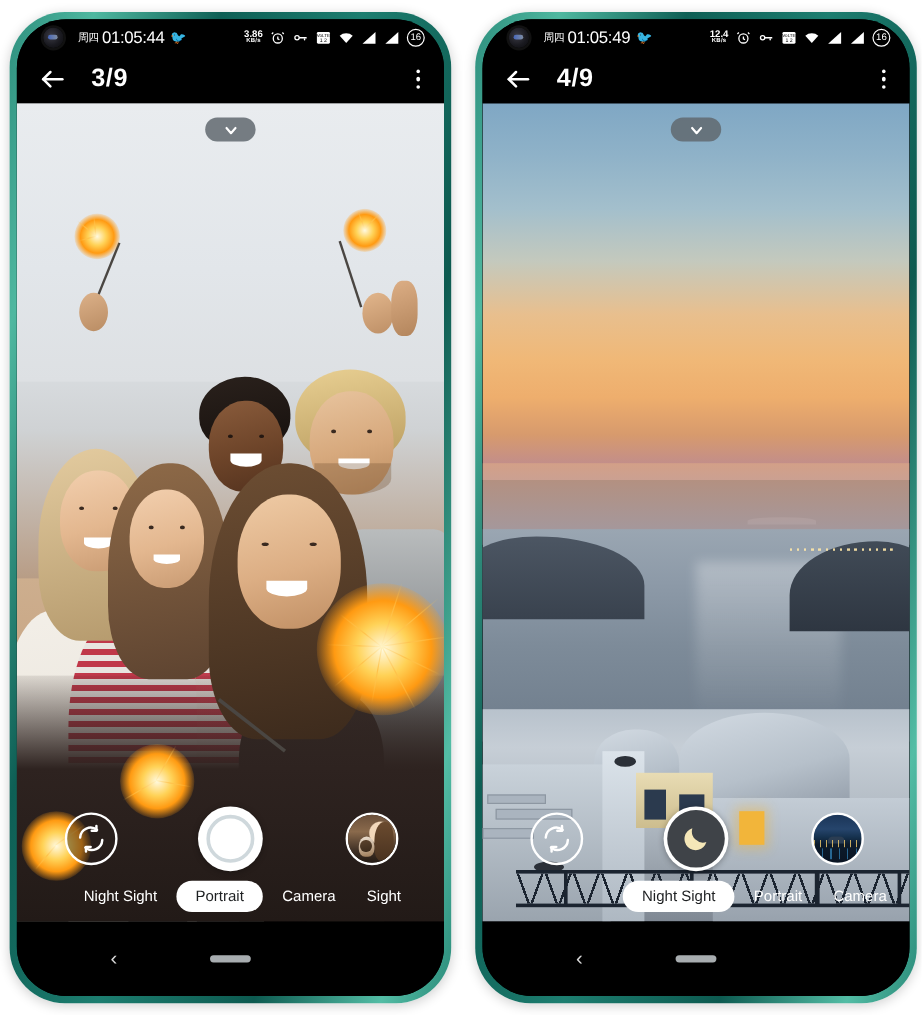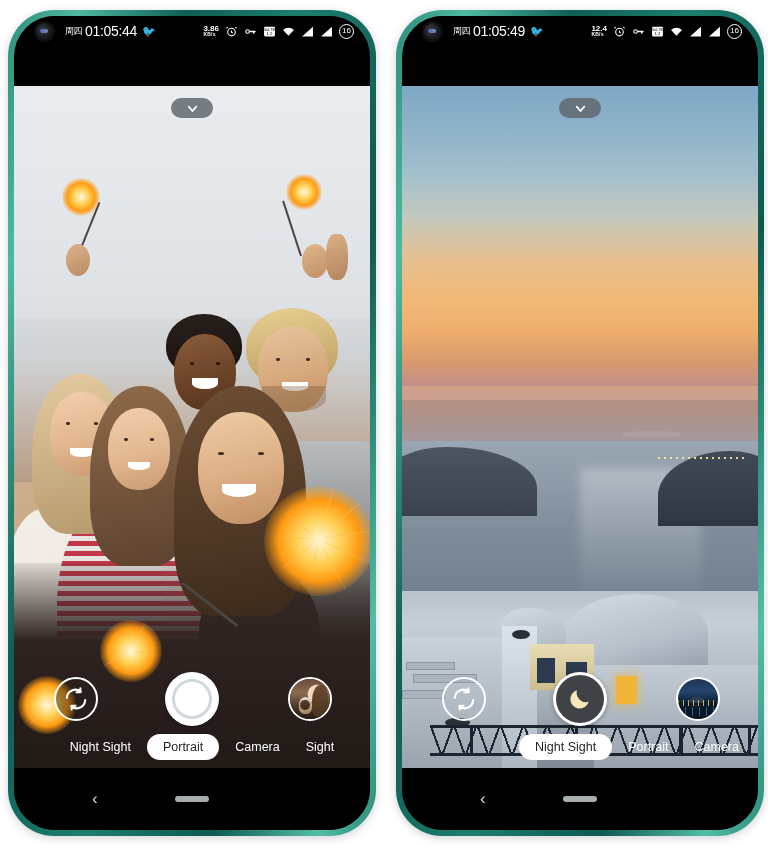--- a/index.html
+++ b/index.html
@@ -57,7 +57,7 @@
   .sb-time { font-size: 14px; letter-spacing:-.3px; }
   .sb-emoji { font-size: 11px; margin-left:2px; }
   .sb-right { margin-left:auto; display:flex; align-items:center; gap:6px; }
-  .sb-net { line-height:.95; }
+  .sb-net { line-height:.95; text-align:center; }
   .sb-net .r { font-size: 8px; font-weight: bold; display:block; }
   .sb-net .u { font-size: 5px; font-weight: bold; display:block; letter-spacing:.2px;}
   .ic { width: 13px; height: 13px; display:block; }

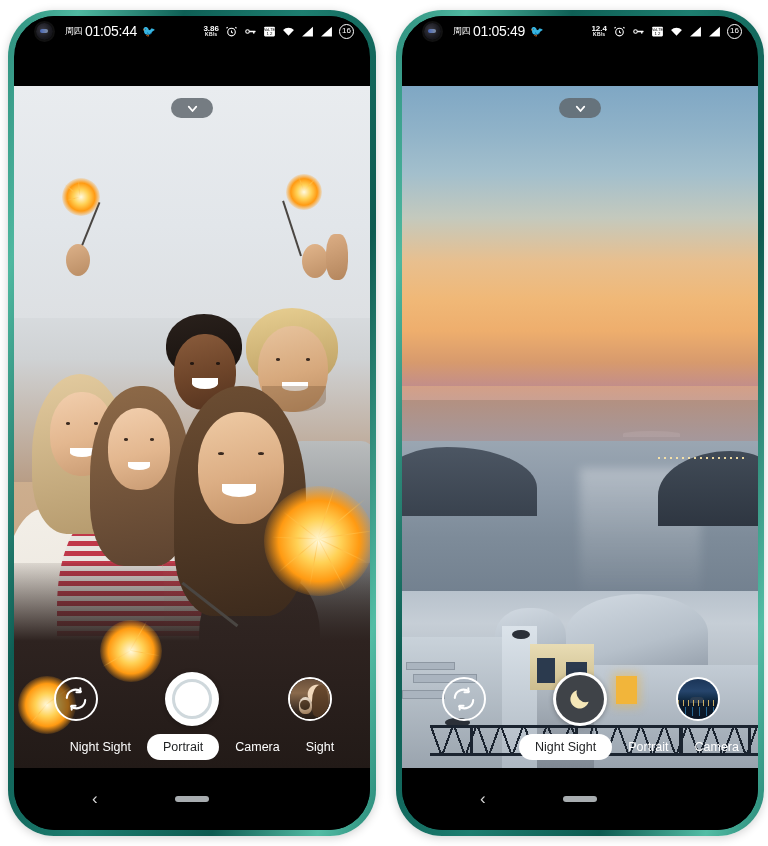--- a/index.html
+++ b/index.html
@@ -348,6 +348,20 @@
         </div>
       </div>
 
+      <div class="appbar">
+        <span class="back-arrow">
+          <svg viewBox="0 0 24 24" fill="none" stroke="#fff" stroke-width="2.1" stroke-linecap="round" stroke-linejoin="round">
+              <path d="M20 12H4"></path>
+              <path d="M10 6l-6 6 6 6"></path>
+            </svg>
+        </span>
+        <span class="appbar-title">3/9</span>
+        <span class="kebab">
+            <i></i>
+            <i></i>
+            <i></i>
+          </span>
+      </div>
 
       <div class="viewport">
         <div class="photo p1">

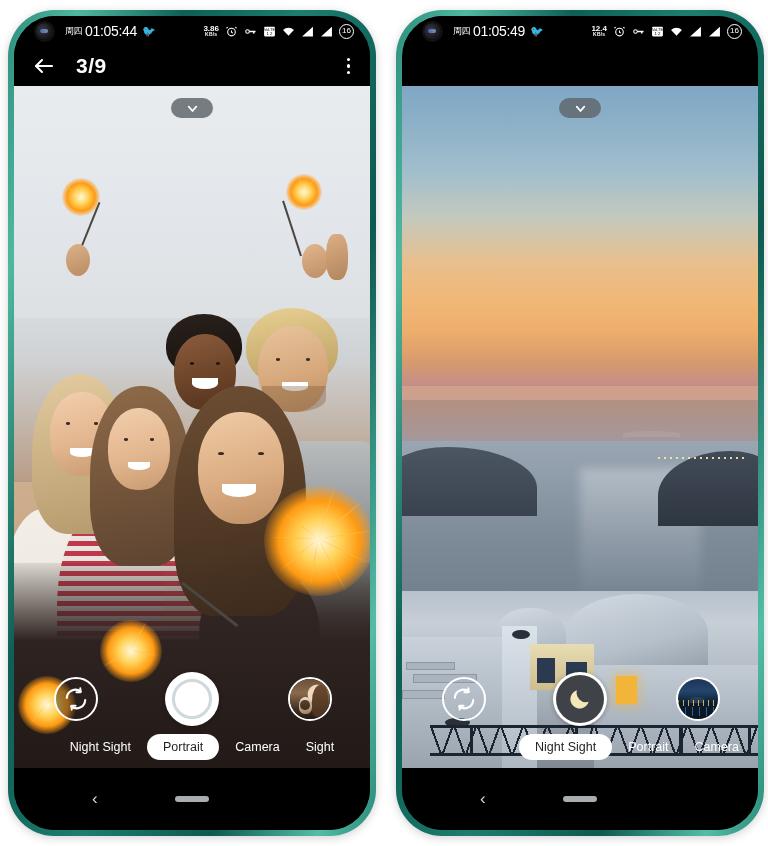--- a/index.html
+++ b/index.html
@@ -543,6 +543,20 @@
         </div>
       </div>
 
+      <div class="appbar">
+        <span class="back-arrow">
+          <svg viewBox="0 0 24 24" fill="none" stroke="#fff" stroke-width="2.1" stroke-linecap="round" stroke-linejoin="round">
+              <path d="M20 12H4"></path>
+              <path d="M10 6l-6 6 6 6"></path>
+            </svg>
+        </span>
+        <span class="appbar-title">4/9</span>
+        <span class="kebab">
+            <i></i>
+            <i></i>
+            <i></i>
+          </span>
+      </div>
 
       <div class="viewport">
         <div class="photo p2">

